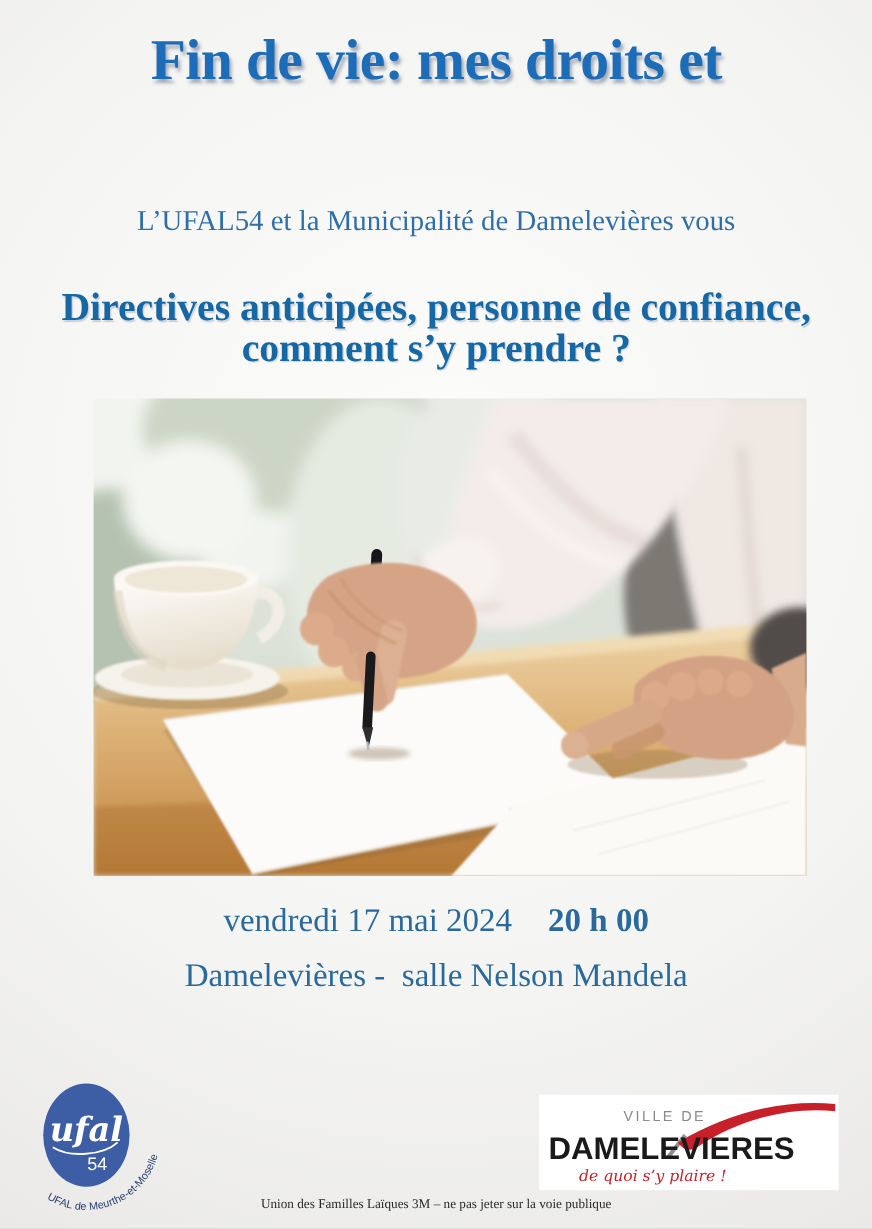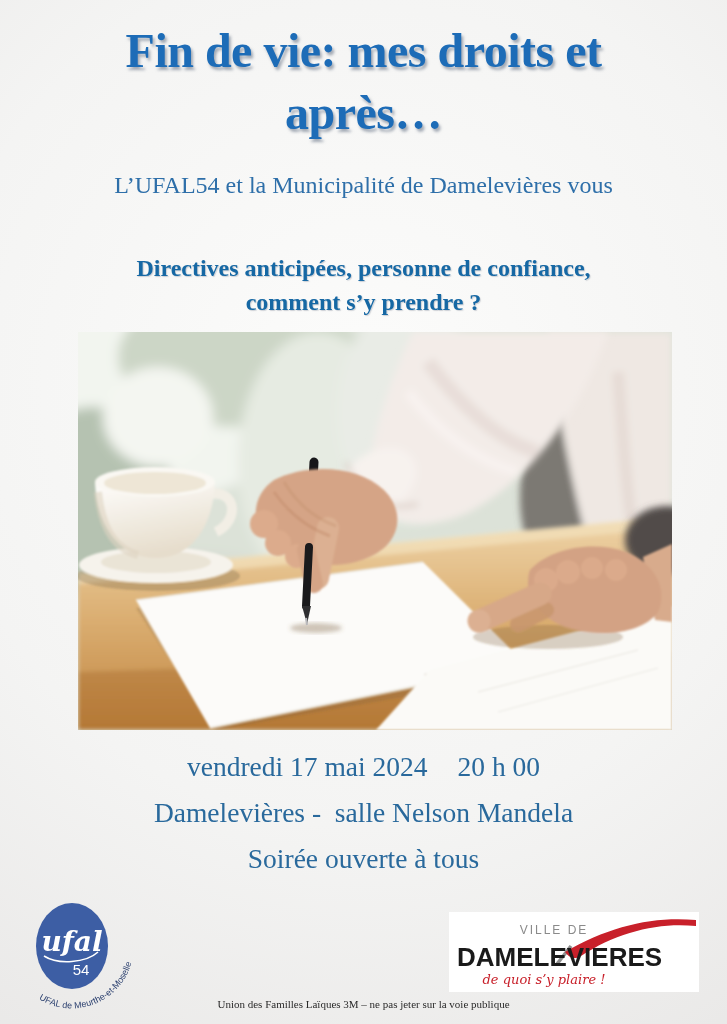--- a/index.html
+++ b/index.html
@@ -37,7 +37,6 @@
 
   <div class="center title-block">
     <div>Fin de vie: mes droits et</div>
-    <div>après…</div>
   </div>
 
   <div class="center intro-block">

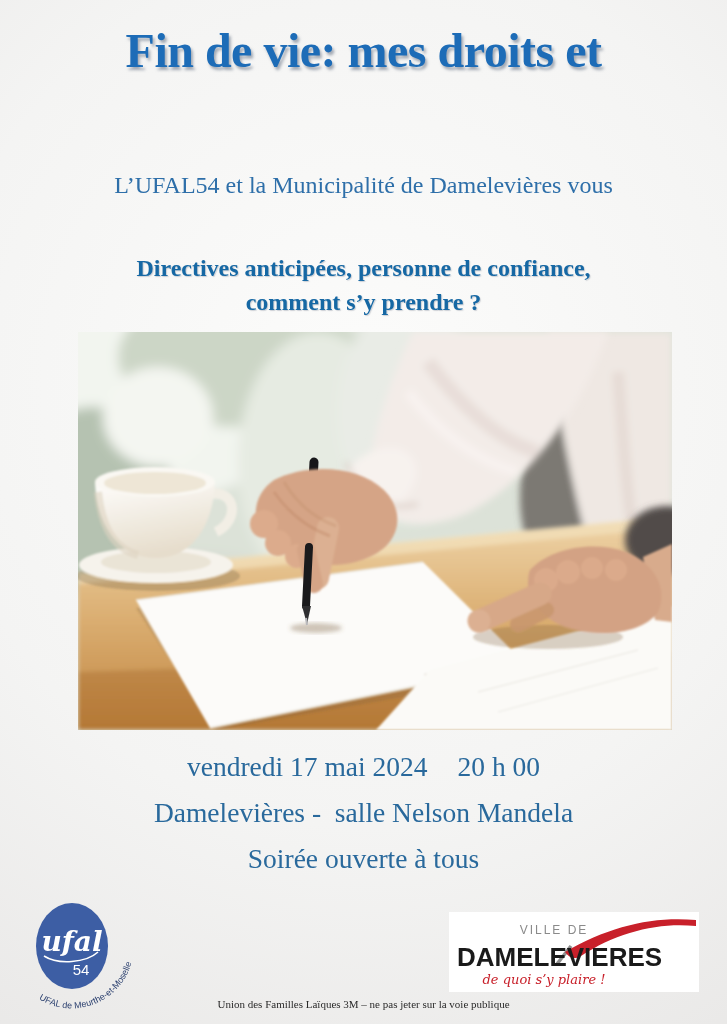--- a/index.html
+++ b/index.html
@@ -15,7 +15,7 @@
   .title-block { top:20px; color:#1d6cb7; font-weight:bold; font-size:48px; line-height:62px;
     letter-spacing:-0.5px; text-shadow:2px 3px 3px rgba(95,108,128,0.55); }
   .intro-block { top:170px; color:#2e6fa9; font-size:24px; line-height:31px; }
-  .question-block { top:251px; color:#1668a4; font-weight:bold; font-size:24px; line-height:34px;
+  .question-block { top:240px; color:#1668a4; font-weight:bold; font-size:33px; line-height:34px;
     text-shadow:1px 1px 1px rgba(120,130,145,0.35); }
 
   .photo-frame { position:absolute; left:78px; top:332px; width:594px; height:398px; }

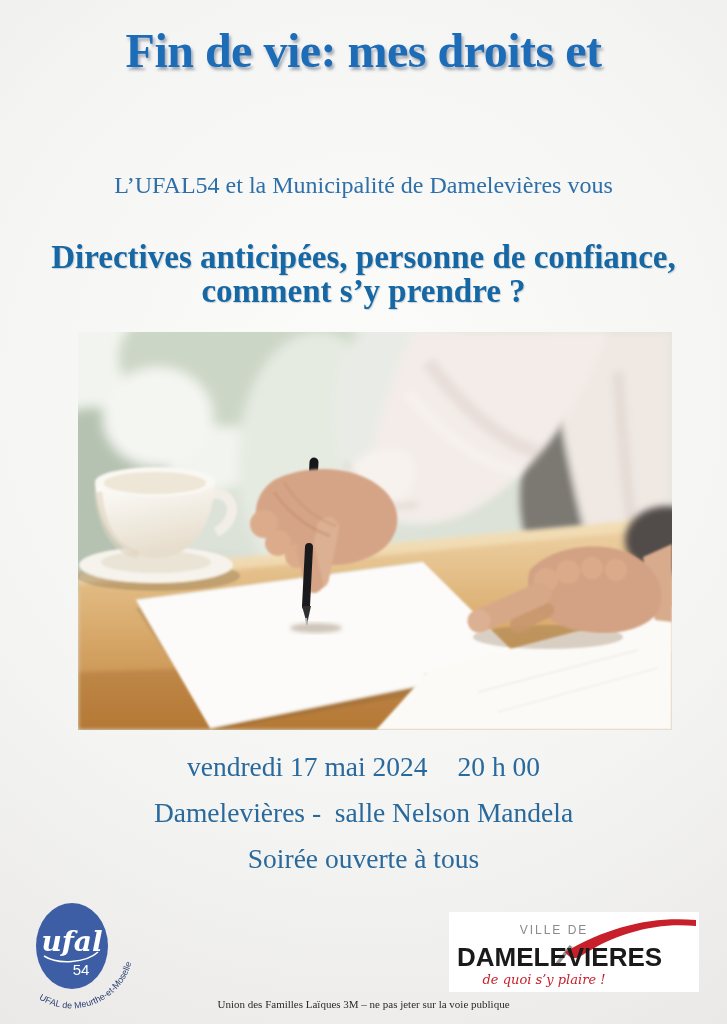--- a/index.html
+++ b/index.html
@@ -22,7 +22,7 @@
   .photo-frame svg { display:block; width:100%; height:100%; }
 
   .event-block { top:744px; color:#29699c; font-size:27.5px; line-height:46px; }
-  .event-time { margin-left:30px; }
+  .event-time { margin-left:30px;font-weight:bold; }
   .pre { white-space:pre-wrap; }
 
   .ufal-logo { position:absolute; left:26px; top:894px; width:140px; height:126px; }

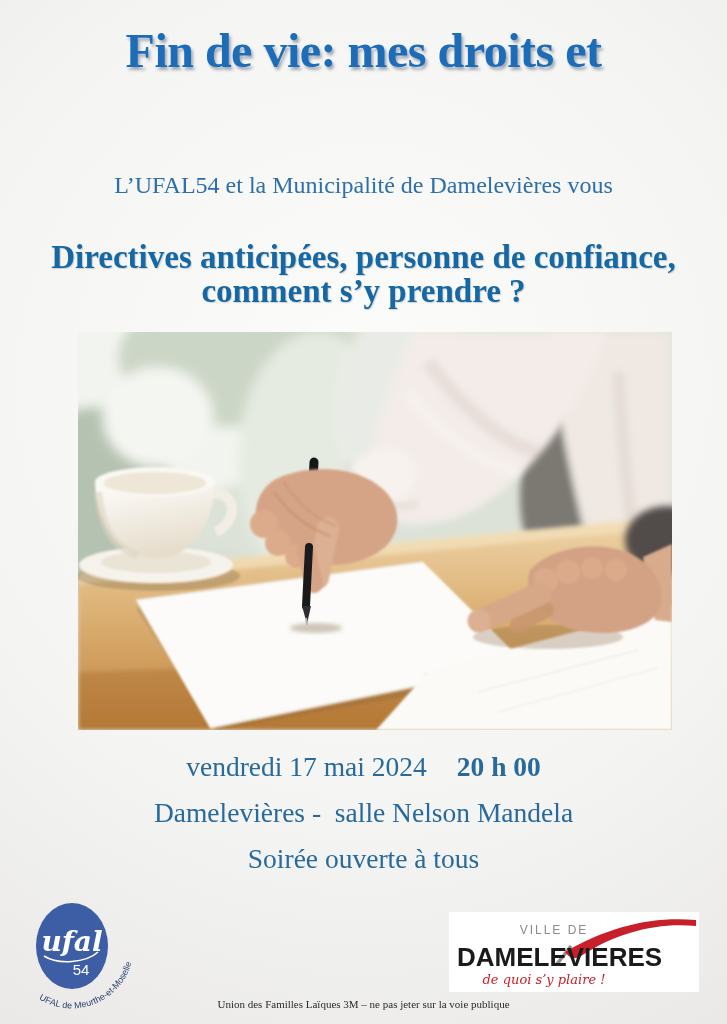--- a/index.html
+++ b/index.html
@@ -175,7 +175,6 @@
       <span>vendredi 17 mai 2024</span><span class="event-time">20 h 00</span>
     </div>
     <div class="pre">Damelevières -  salle Nelson Mandela</div>
-    <div>Soirée ouverte à tous</div>
   </div>
 
   <svg class="ufal-logo" viewBox="0 0 140 126" role="img">

